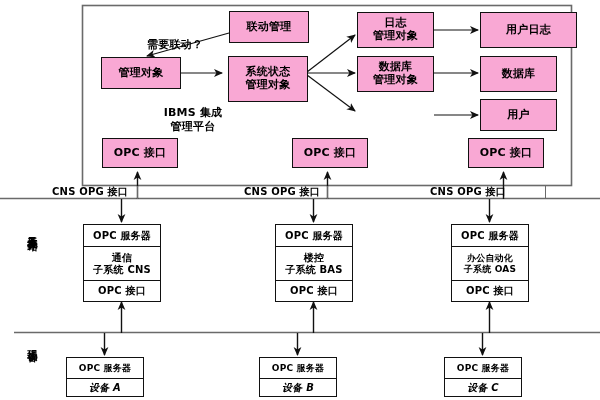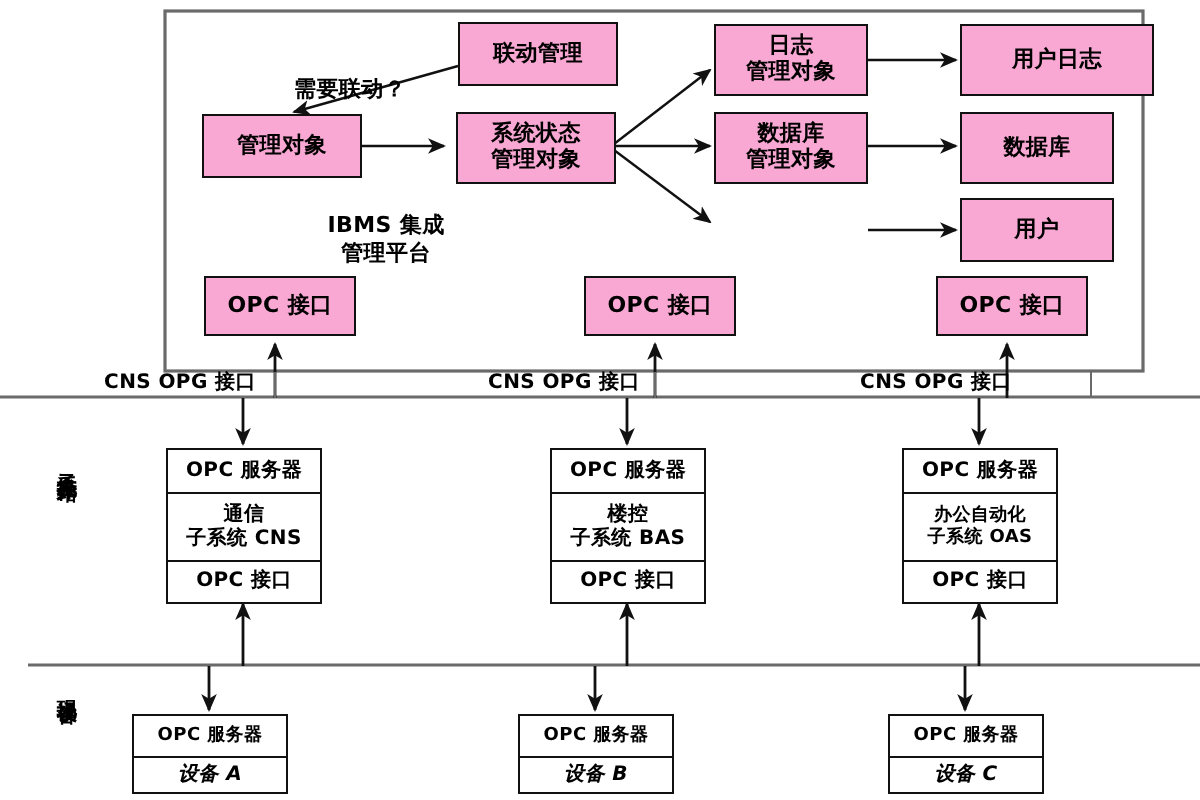--- a/index.html
+++ b/index.html
@@ -145,7 +145,7 @@
     <span class="ln">管理对象</span>
   </div>
 
-  <div class="node f11" style="left:228px; top:56px; width:80px; height:36px;">
+  <div class="node f11" style="left:228px; top:56px; width:80px; height:46px;">
     <span class="ln">系统状态</span>
     <span class="ln">管理对象</span>
   </div>

